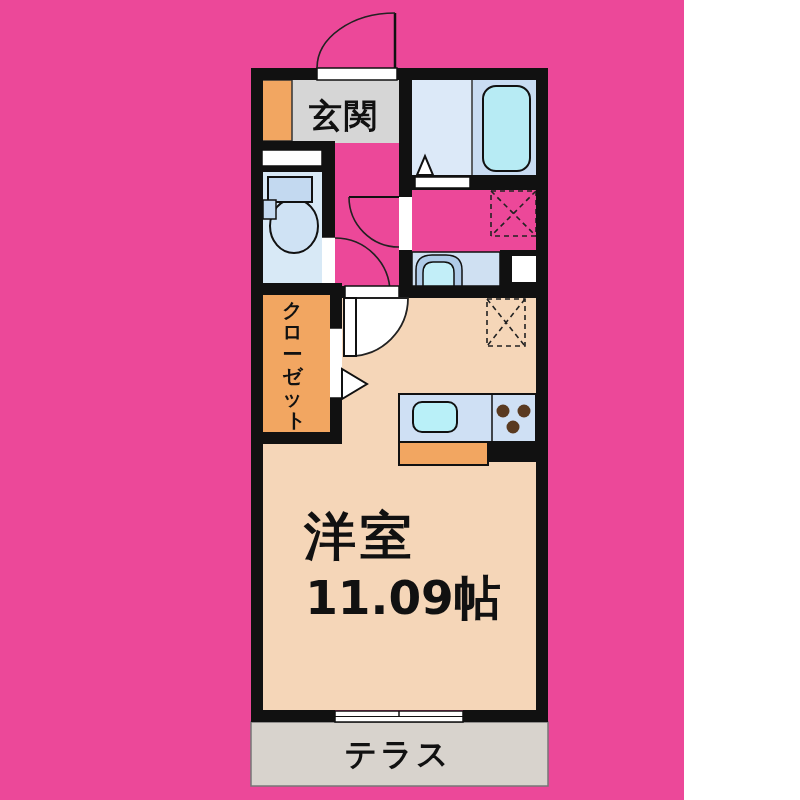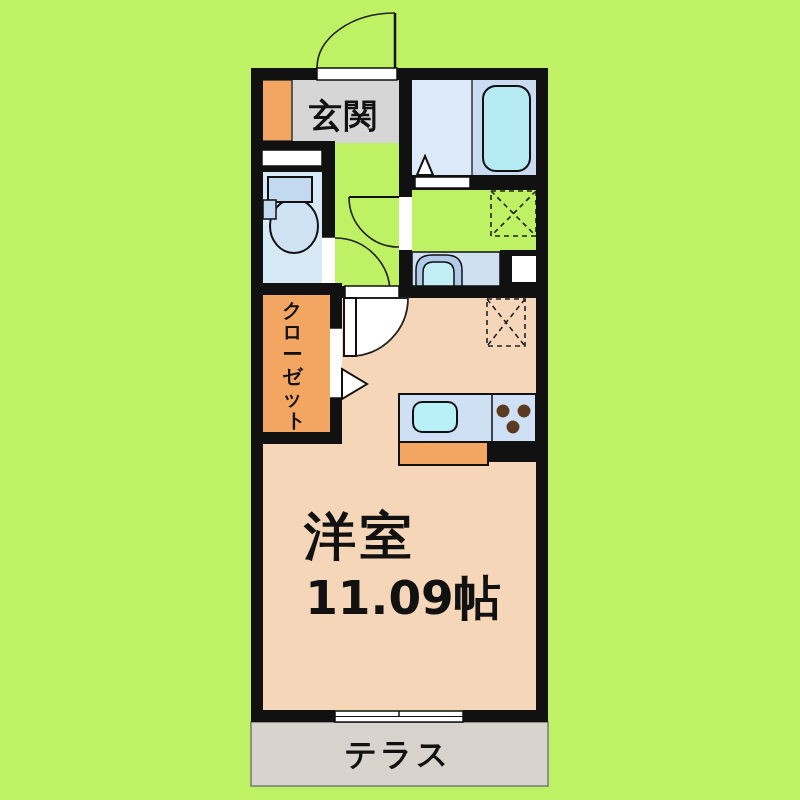--- a/index.html
+++ b/index.html
@@ -3,7 +3,7 @@
 <meta charset="utf-8">
 <style>
   html,body{margin:0;padding:0;background:#ffffff;}
-  .canvas{position:relative;width:800px;height:800px;background:#bef264;overflow:hidden;}
+  .canvas{position:relative;width:684px;height:800px;background:#ec4899;overflow:hidden;}
   svg{display:block;}
   svg text{font-family:"DejaVu Sans","Liberation Sans",sans-serif;font-weight:800;fill:#111;}
   .wall{fill:#111111;}

